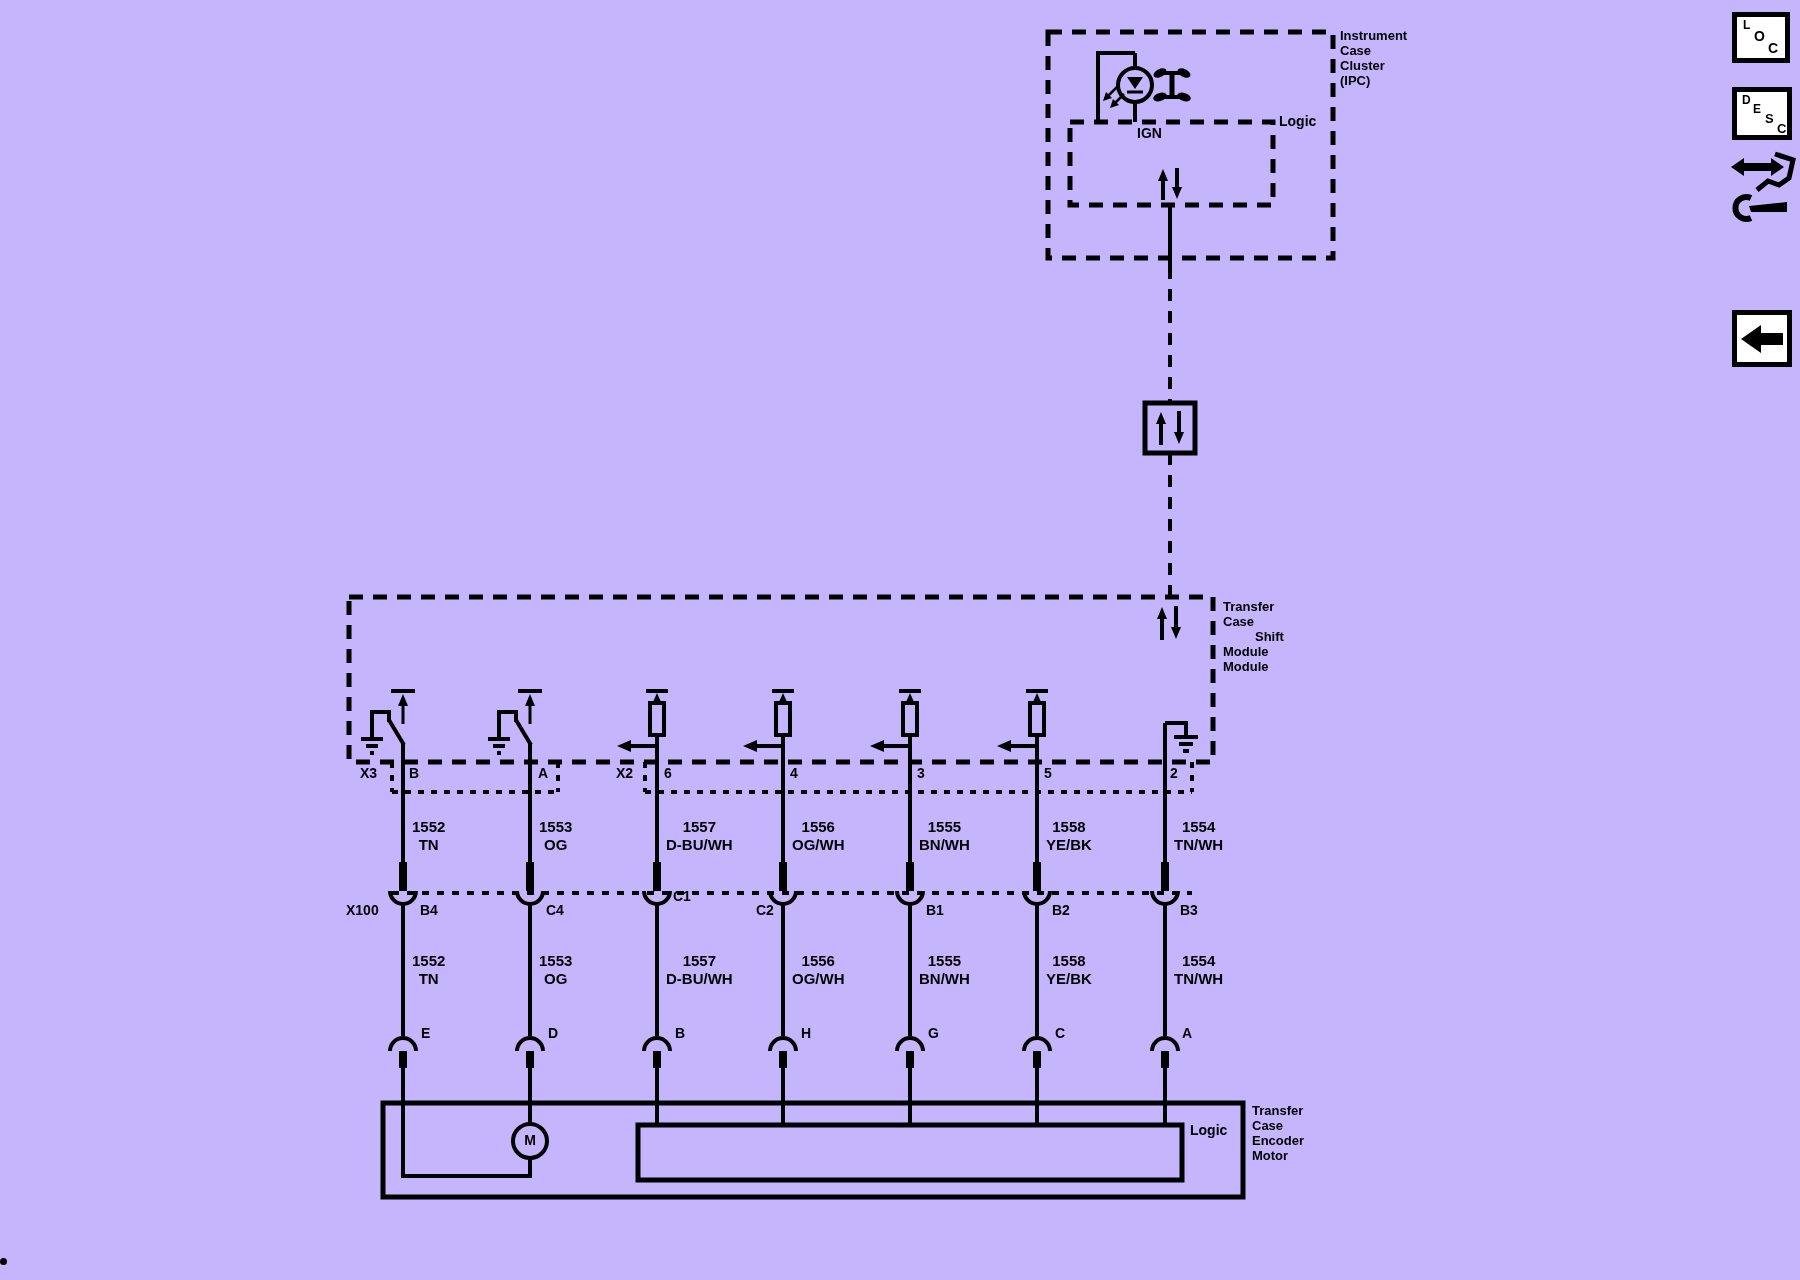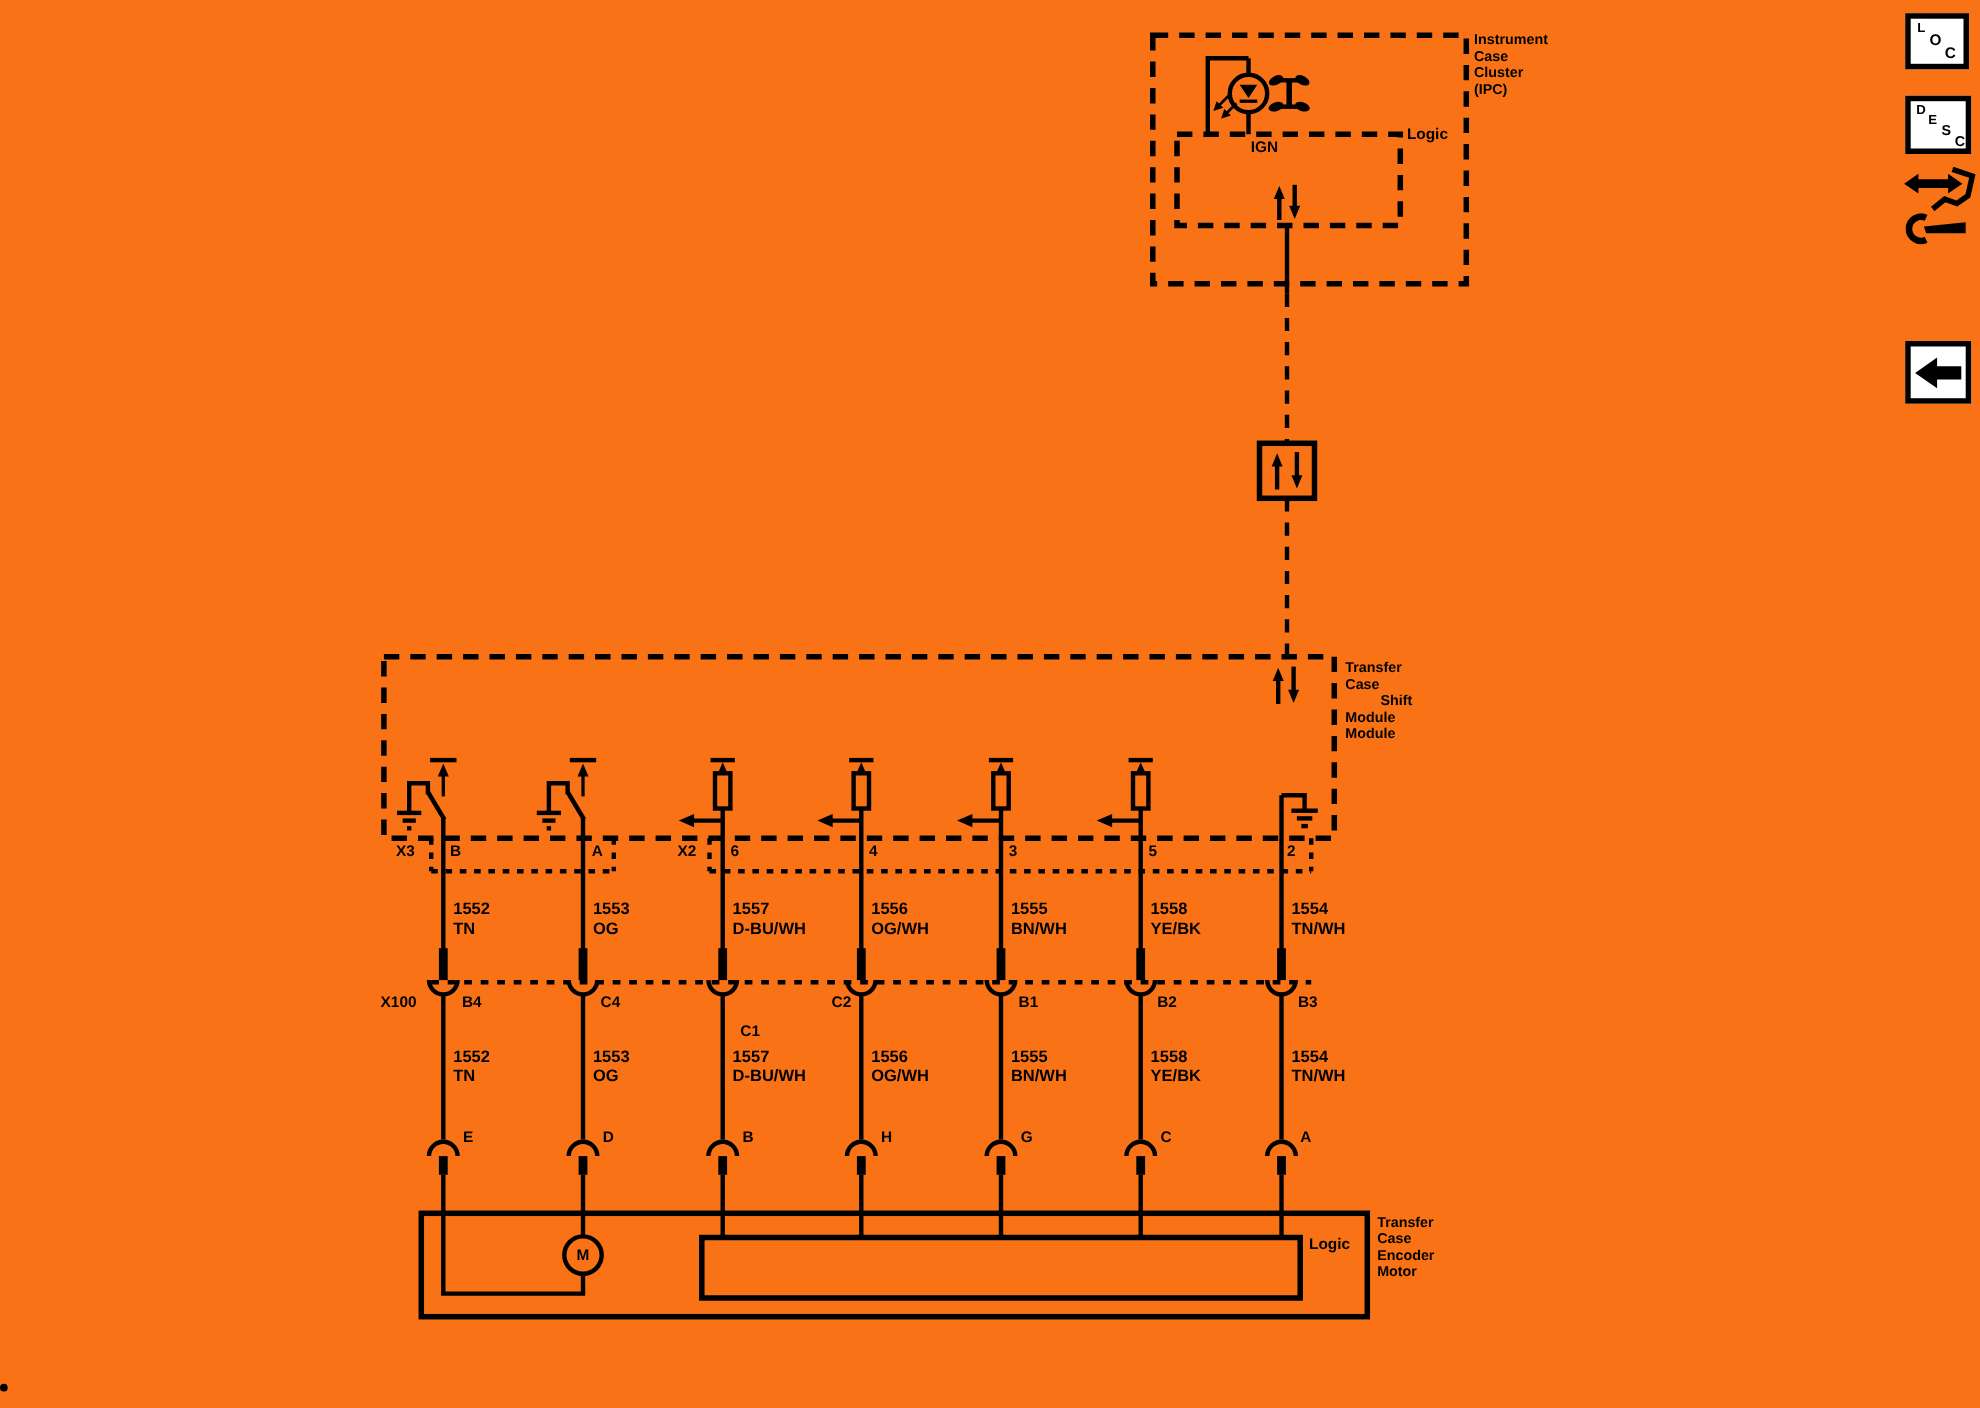--- a/index.html
+++ b/index.html
@@ -3,7 +3,7 @@
 <meta charset="utf-8">
 <style>
   html,body{margin:0;padding:0;background:#fff;}
-  .canvas{position:relative;width:1800px;height:1280px;background:#f97316;overflow:hidden;
+  .canvas{position:relative;width:1800px;height:1280px;background:#c4b5fd;overflow:hidden;
           font-family:"Liberation Sans",sans-serif;color:#000;}
   .lbl{position:absolute;font-weight:bold;white-space:nowrap;}
   .fs13{font-size:13px;line-height:15px;}

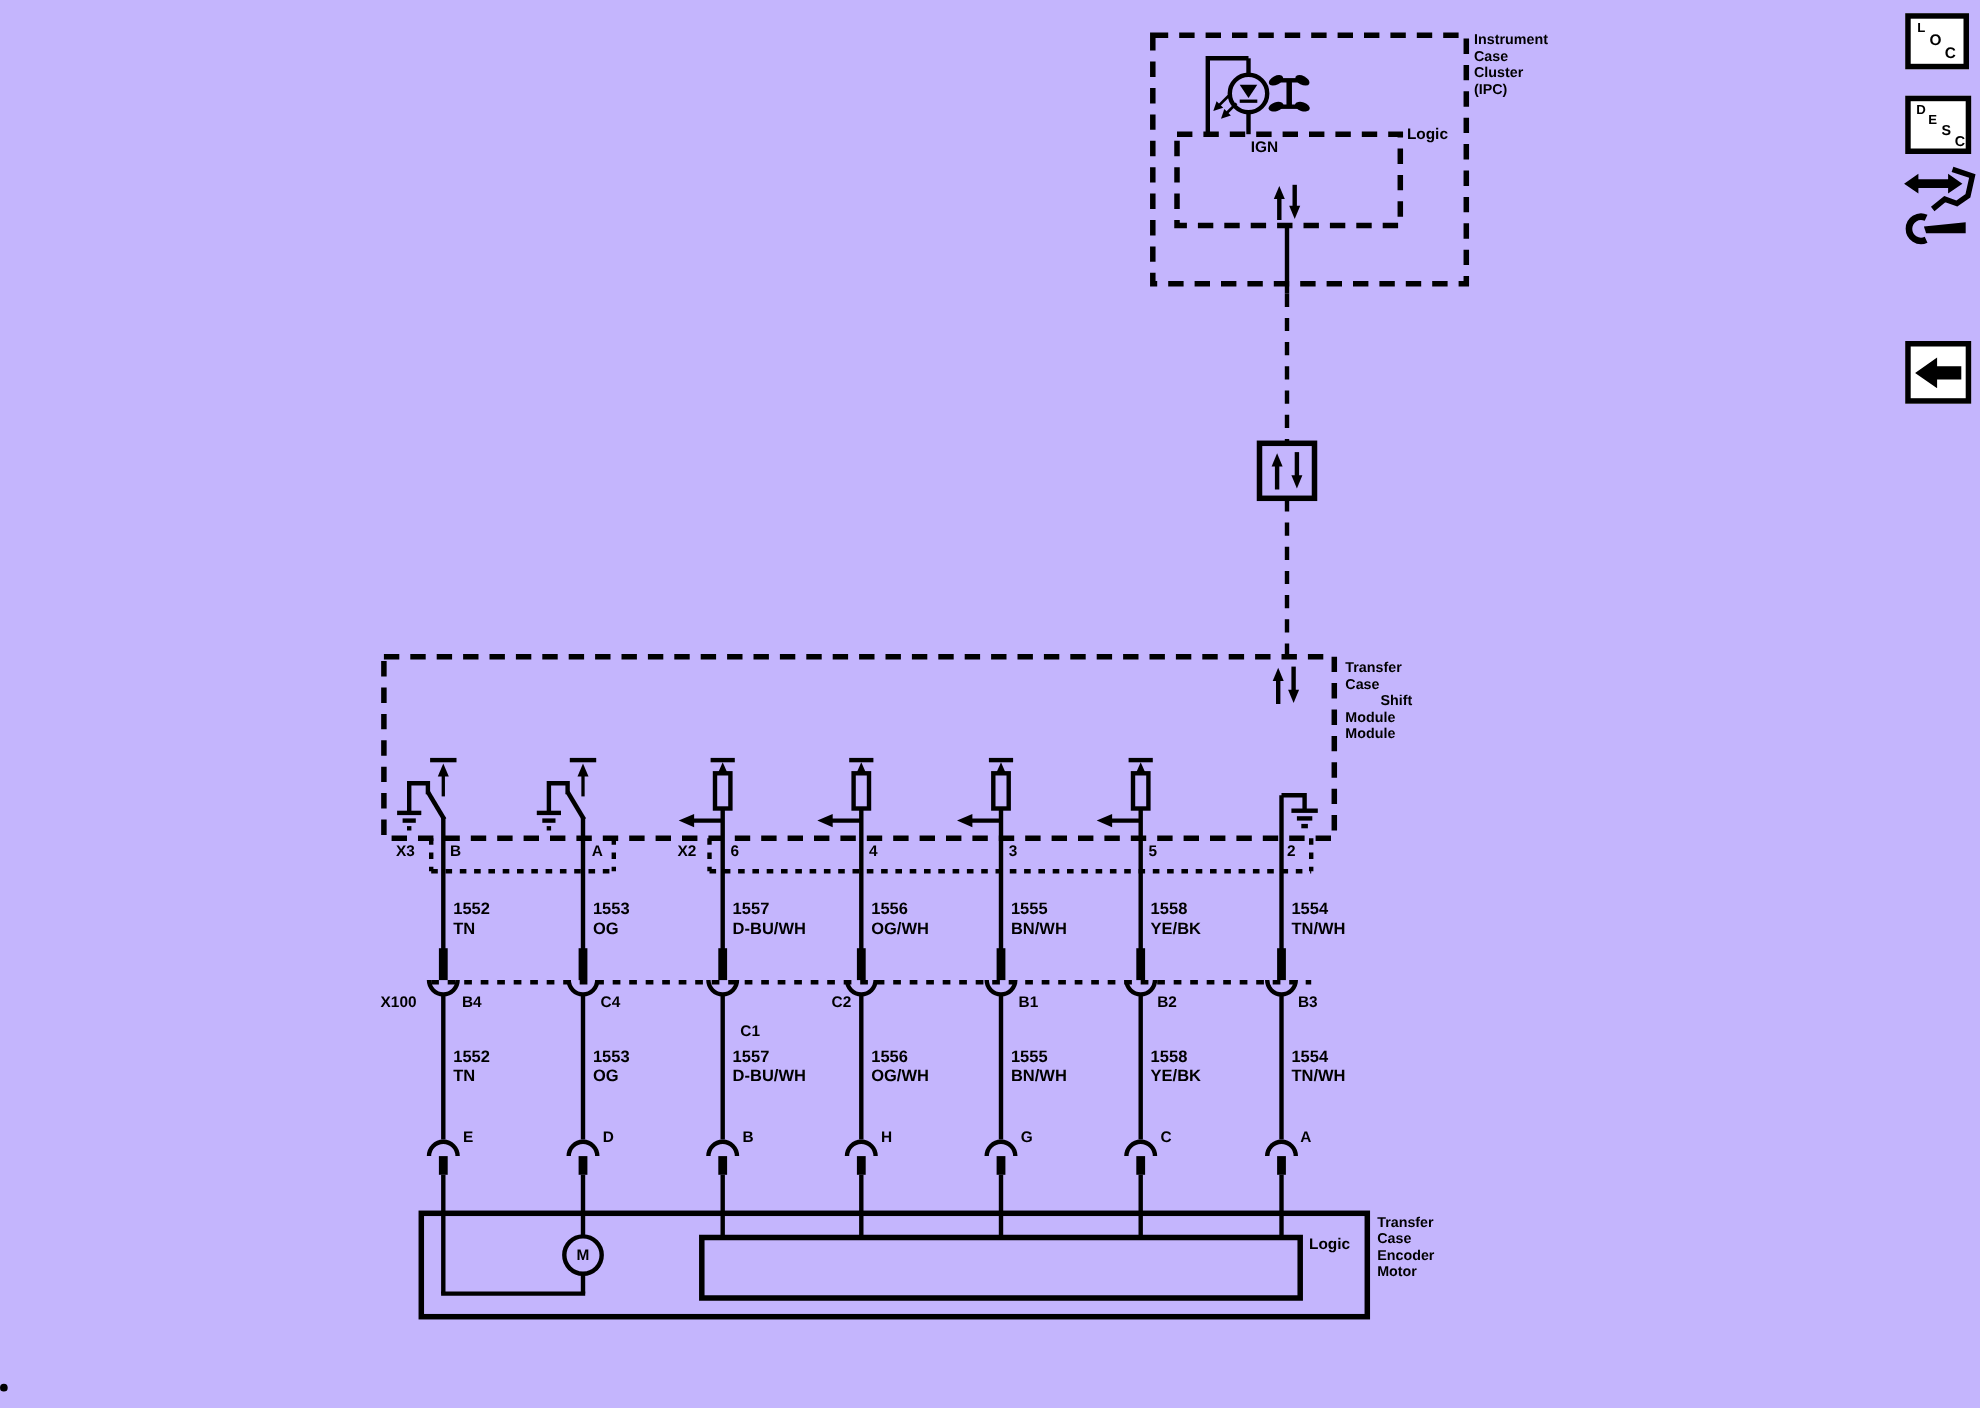--- a/index.html
+++ b/index.html
@@ -8,7 +8,7 @@
   .lbl{position:absolute;font-weight:bold;white-space:nowrap;}
   .fs13{font-size:13px;line-height:15px;}
   .fs14{font-size:14px;line-height:15px;}
-  .wlabel{position:absolute;font-weight:bold;font-size:15px;line-height:18px;white-space:nowrap;}
+  .wlabel{position:absolute;font-weight:bold;font-size:15px;line-height:18px;white-space:nowrap;text-align:center;}
   .btn{position:absolute;box-sizing:border-box;border:5px solid #000;background:#fff;cursor:pointer;}
   .btn span{position:absolute;font-weight:bold;}
   .diag-svg{position:absolute;left:0;top:0;}

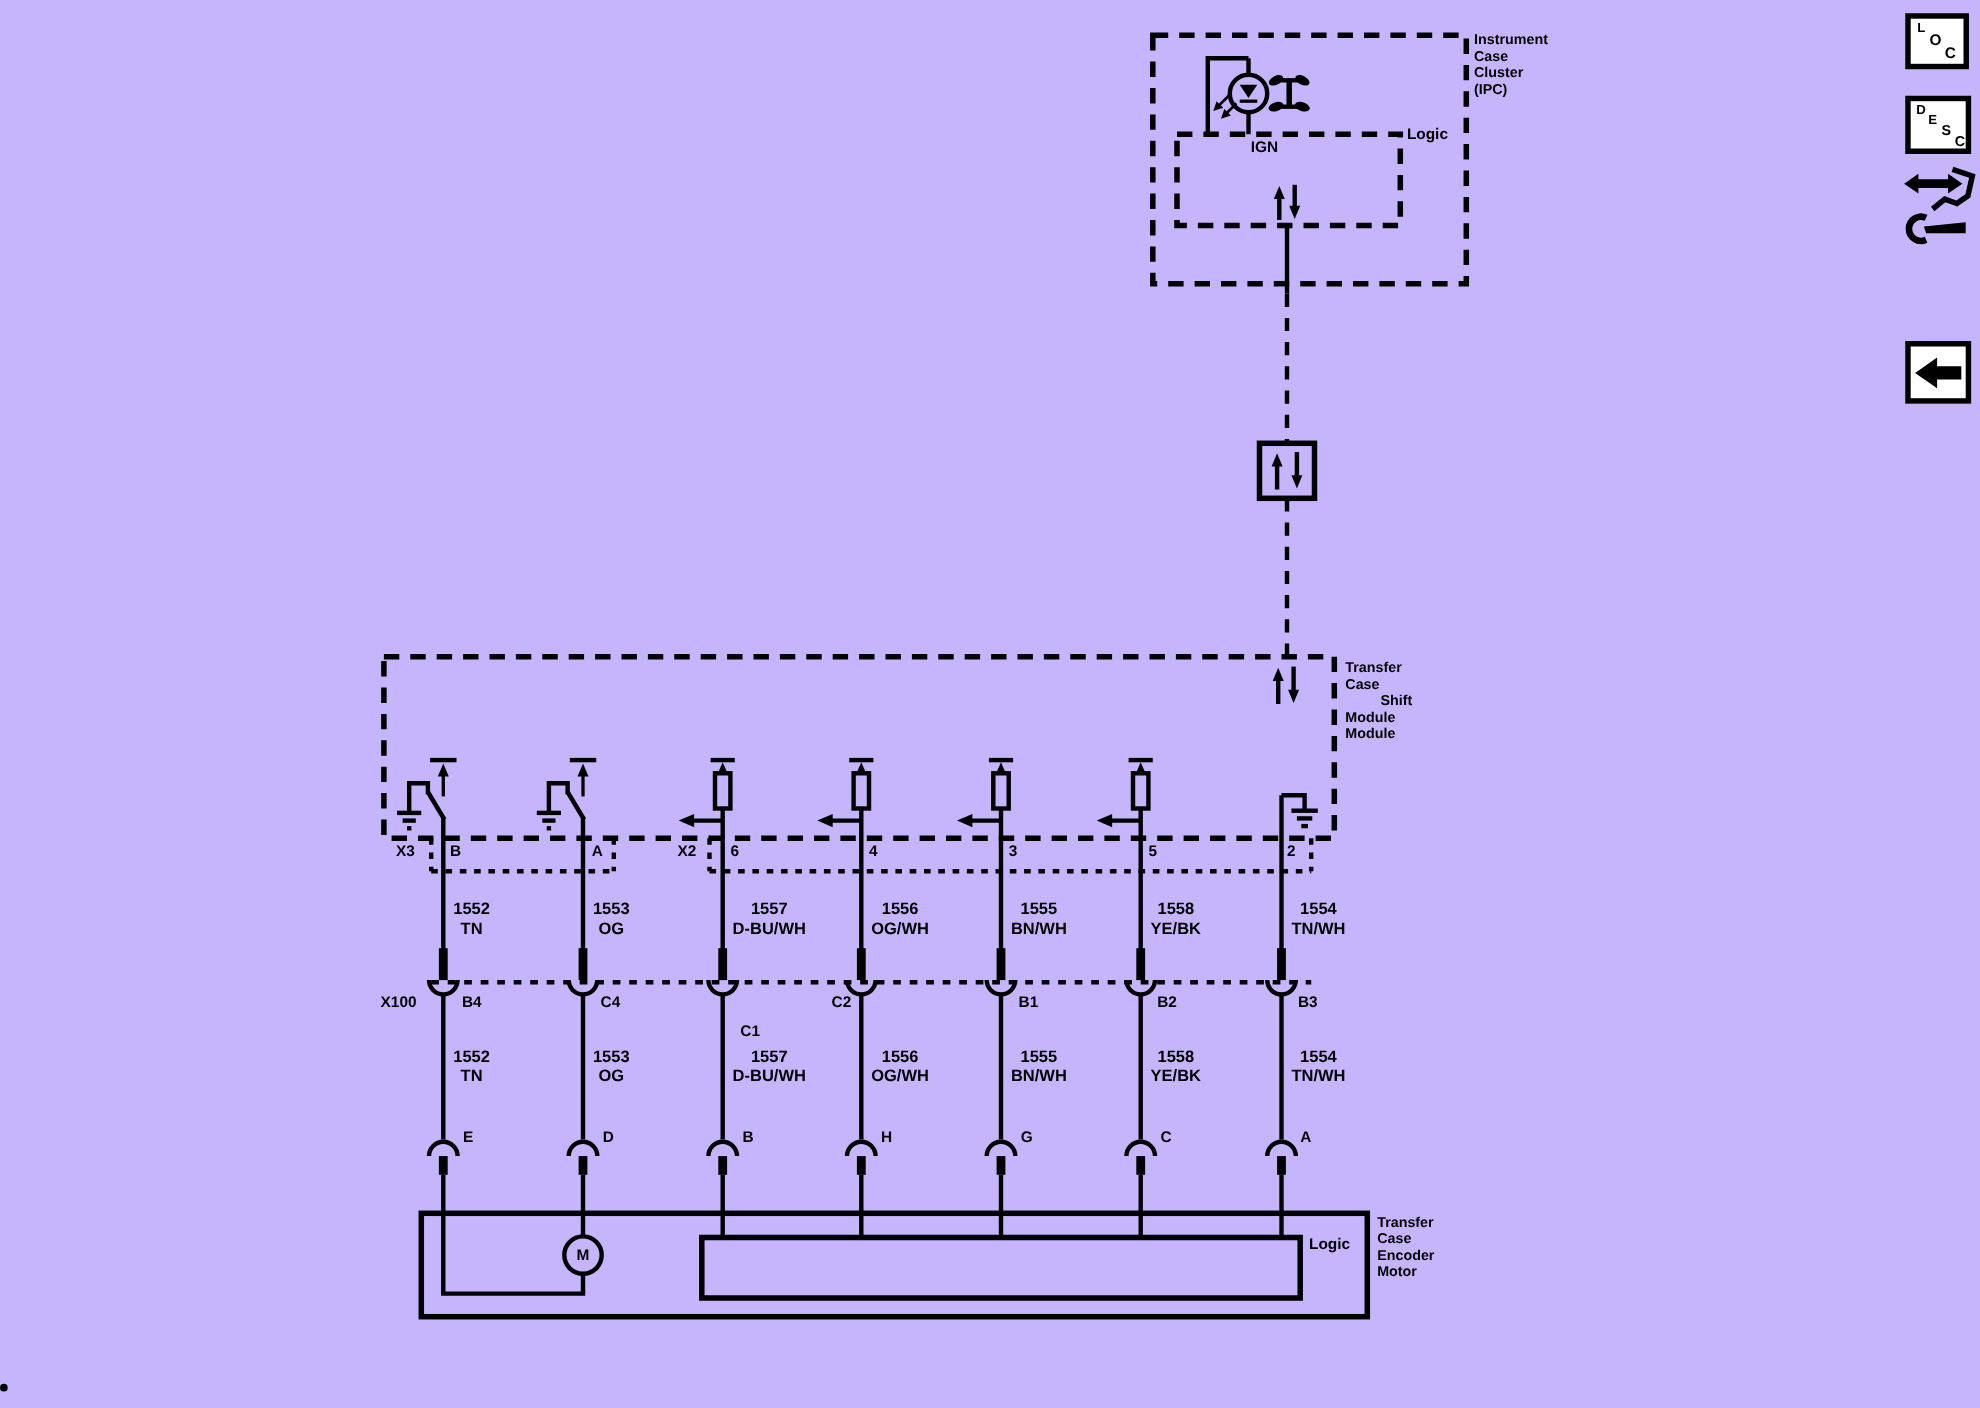--- a/index.html
+++ b/index.html
@@ -280,7 +280,7 @@
   <div class="lbl fs14" style="left:346px;top:903px">X100</div>
   <div class="lbl fs14" style="left:420px;top:903px">B4</div>
   <div class="lbl fs14" style="left:546px;top:903px">C4</div>
-  <div class="lbl fs14" style="left:673px;top:930px">C1</div>
+  <div class="lbl fs14" style="left:673px;top:889px">C1</div>
   <div class="lbl fs14" style="left:756px;top:903px">C2</div>
   <div class="lbl fs14" style="left:926px;top:903px">B1</div>
   <div class="lbl fs14" style="left:1052px;top:903px">B2</div>

